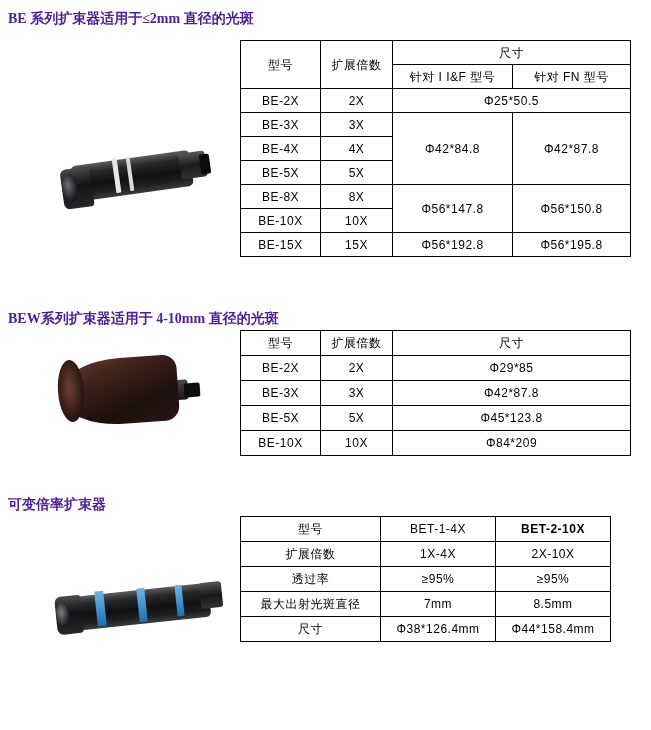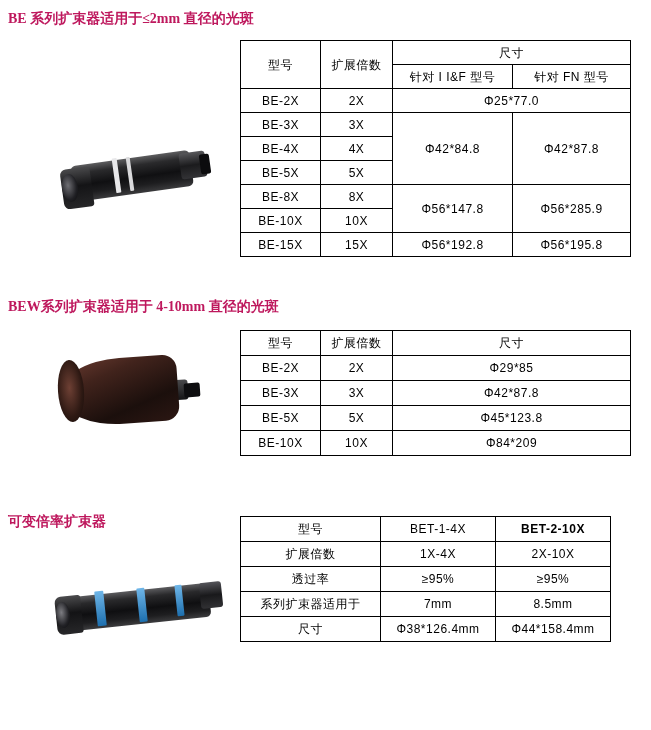--- a/index.html
+++ b/index.html
@@ -16,7 +16,7 @@
     font-family: "Liberation Serif", "DejaVu Serif", serif;
     font-weight: bold;
     font-size: 14px;
-    color: #be185d;
+    color: #4c1d95;
     line-height: 18px;
     white-space: nowrap;
   }

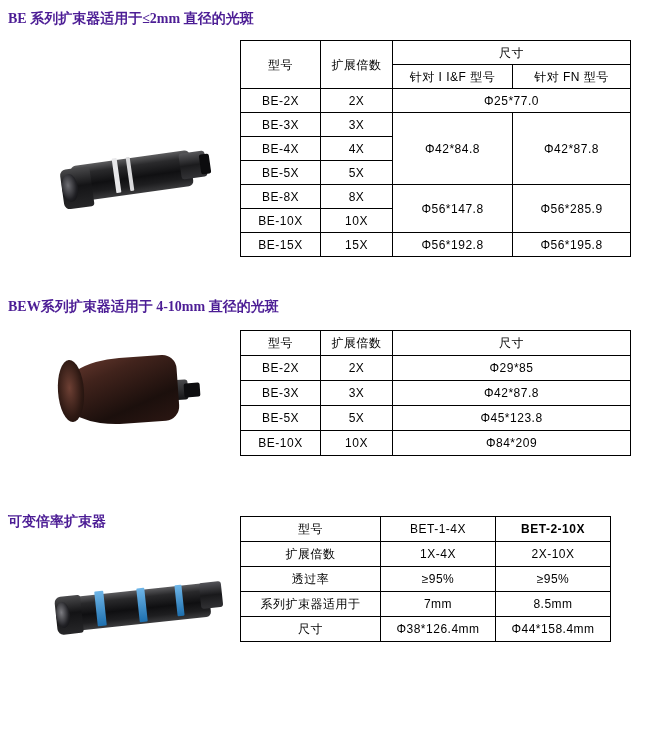--- a/index.html
+++ b/index.html
@@ -193,7 +193,7 @@
         <tr>
           <td>BE-2X</td>
           <td>2X</td>
-          <td colspan="2">Φ25*77.0</td>
+          <td colspan="2">Φ25*50.5</td>
         </tr>
 
         <tr>

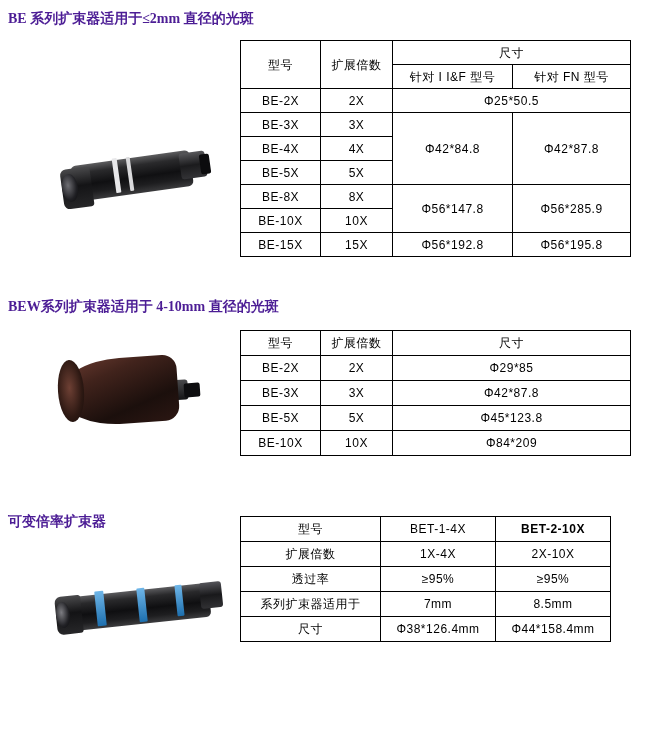--- a/index.html
+++ b/index.html
@@ -215,7 +215,7 @@
           <td>BE-8X</td>
           <td>8X</td>
           <td rowspan="2">Φ56*147.8</td>
-          <td rowspan="2">Φ56*285.9</td>
+          <td rowspan="2">Φ56*150.8</td>
         </tr>
         <tr>
           <td>BE-10X</td>

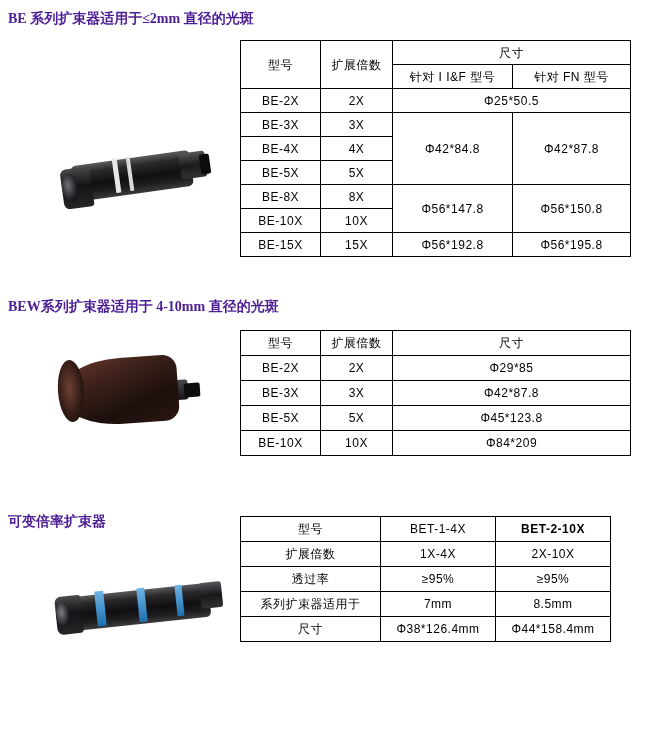--- a/index.html
+++ b/index.html
@@ -233,7 +233,7 @@
   </div>
 
   <div class="section">
-    <div class="section-title" style="position:absolute; left:8px; top:298px;text-align:center;">BEW系列扩束器适用于 4-10mm 直径的光斑</div>
+    <div class="section-title" style="position:absolute; left:8px; top:310px;text-align:center;">BEW系列扩束器适用于 4-10mm 直径的光斑</div>
 
     <div class="imgbox" id="img-bew">
       <div class="bew-neck"></div>

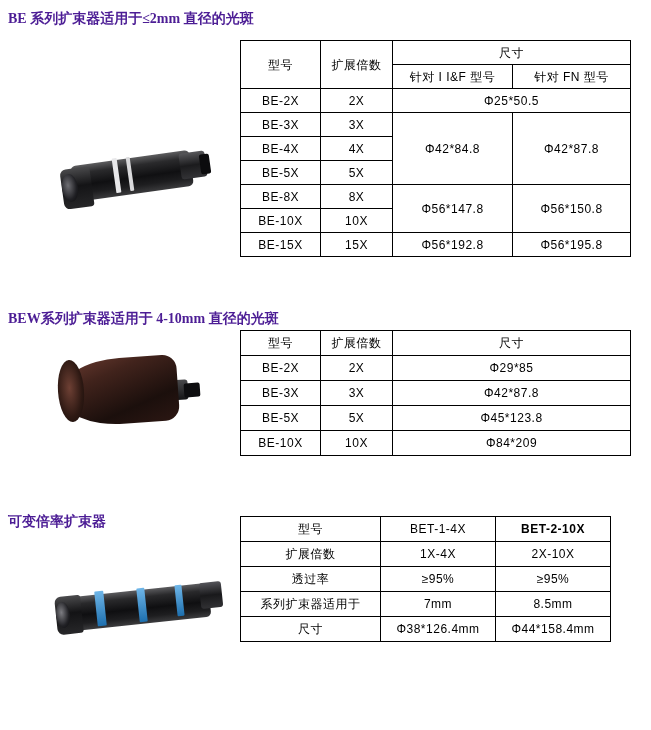--- a/index.html
+++ b/index.html
@@ -274,7 +274,7 @@
   </div>
 
   <div class="section">
-    <div class="section-title" style="position:absolute; left:8px; top:513px;">可变倍率扩束器</div>
+    <div class="section-title" style="position:absolute; left:8px; top:496px;">可变倍率扩束器</div>
 
     <div class="imgbox" id="img-bet">
       <div class="bet-body"></div>

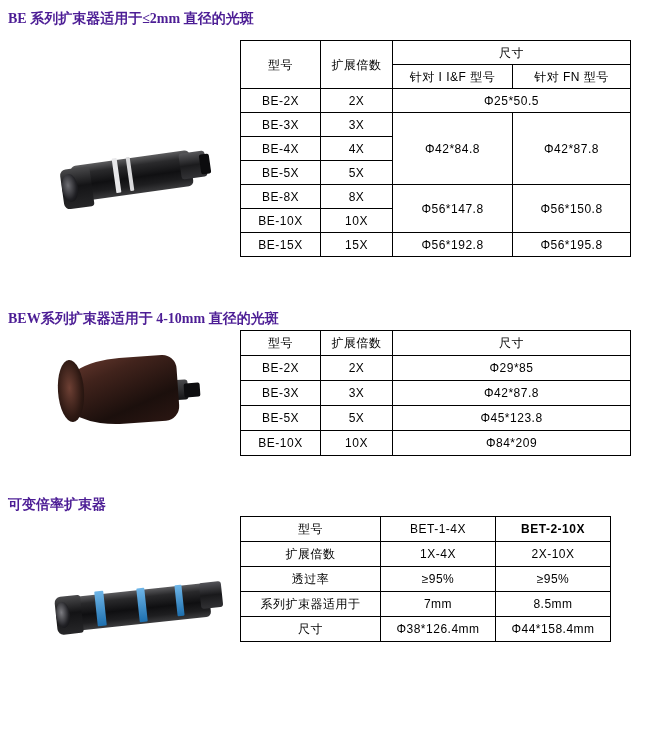--- a/index.html
+++ b/index.html
@@ -304,7 +304,7 @@
           <td>≥95%</td>
         </tr>
         <tr>
-          <td>系列扩束器适用于</td>
+          <td>最大出射光斑直径</td>
           <td>7mm</td>
           <td>8.5mm</td>
         </tr>

